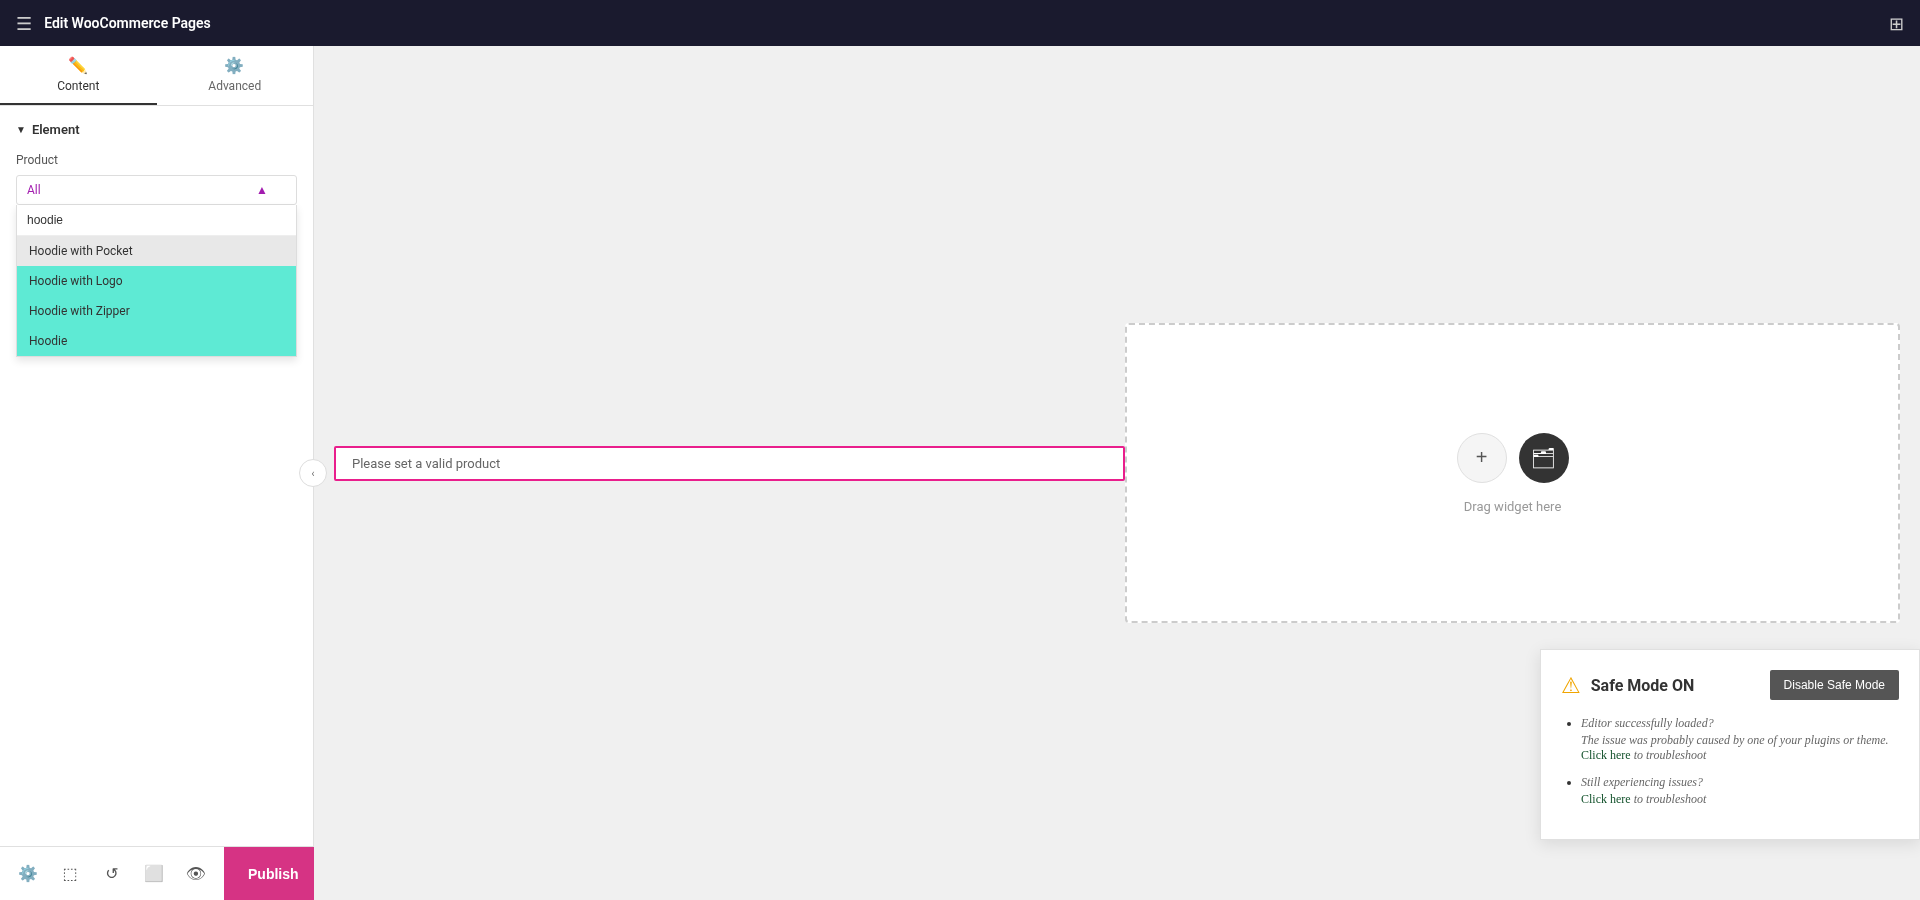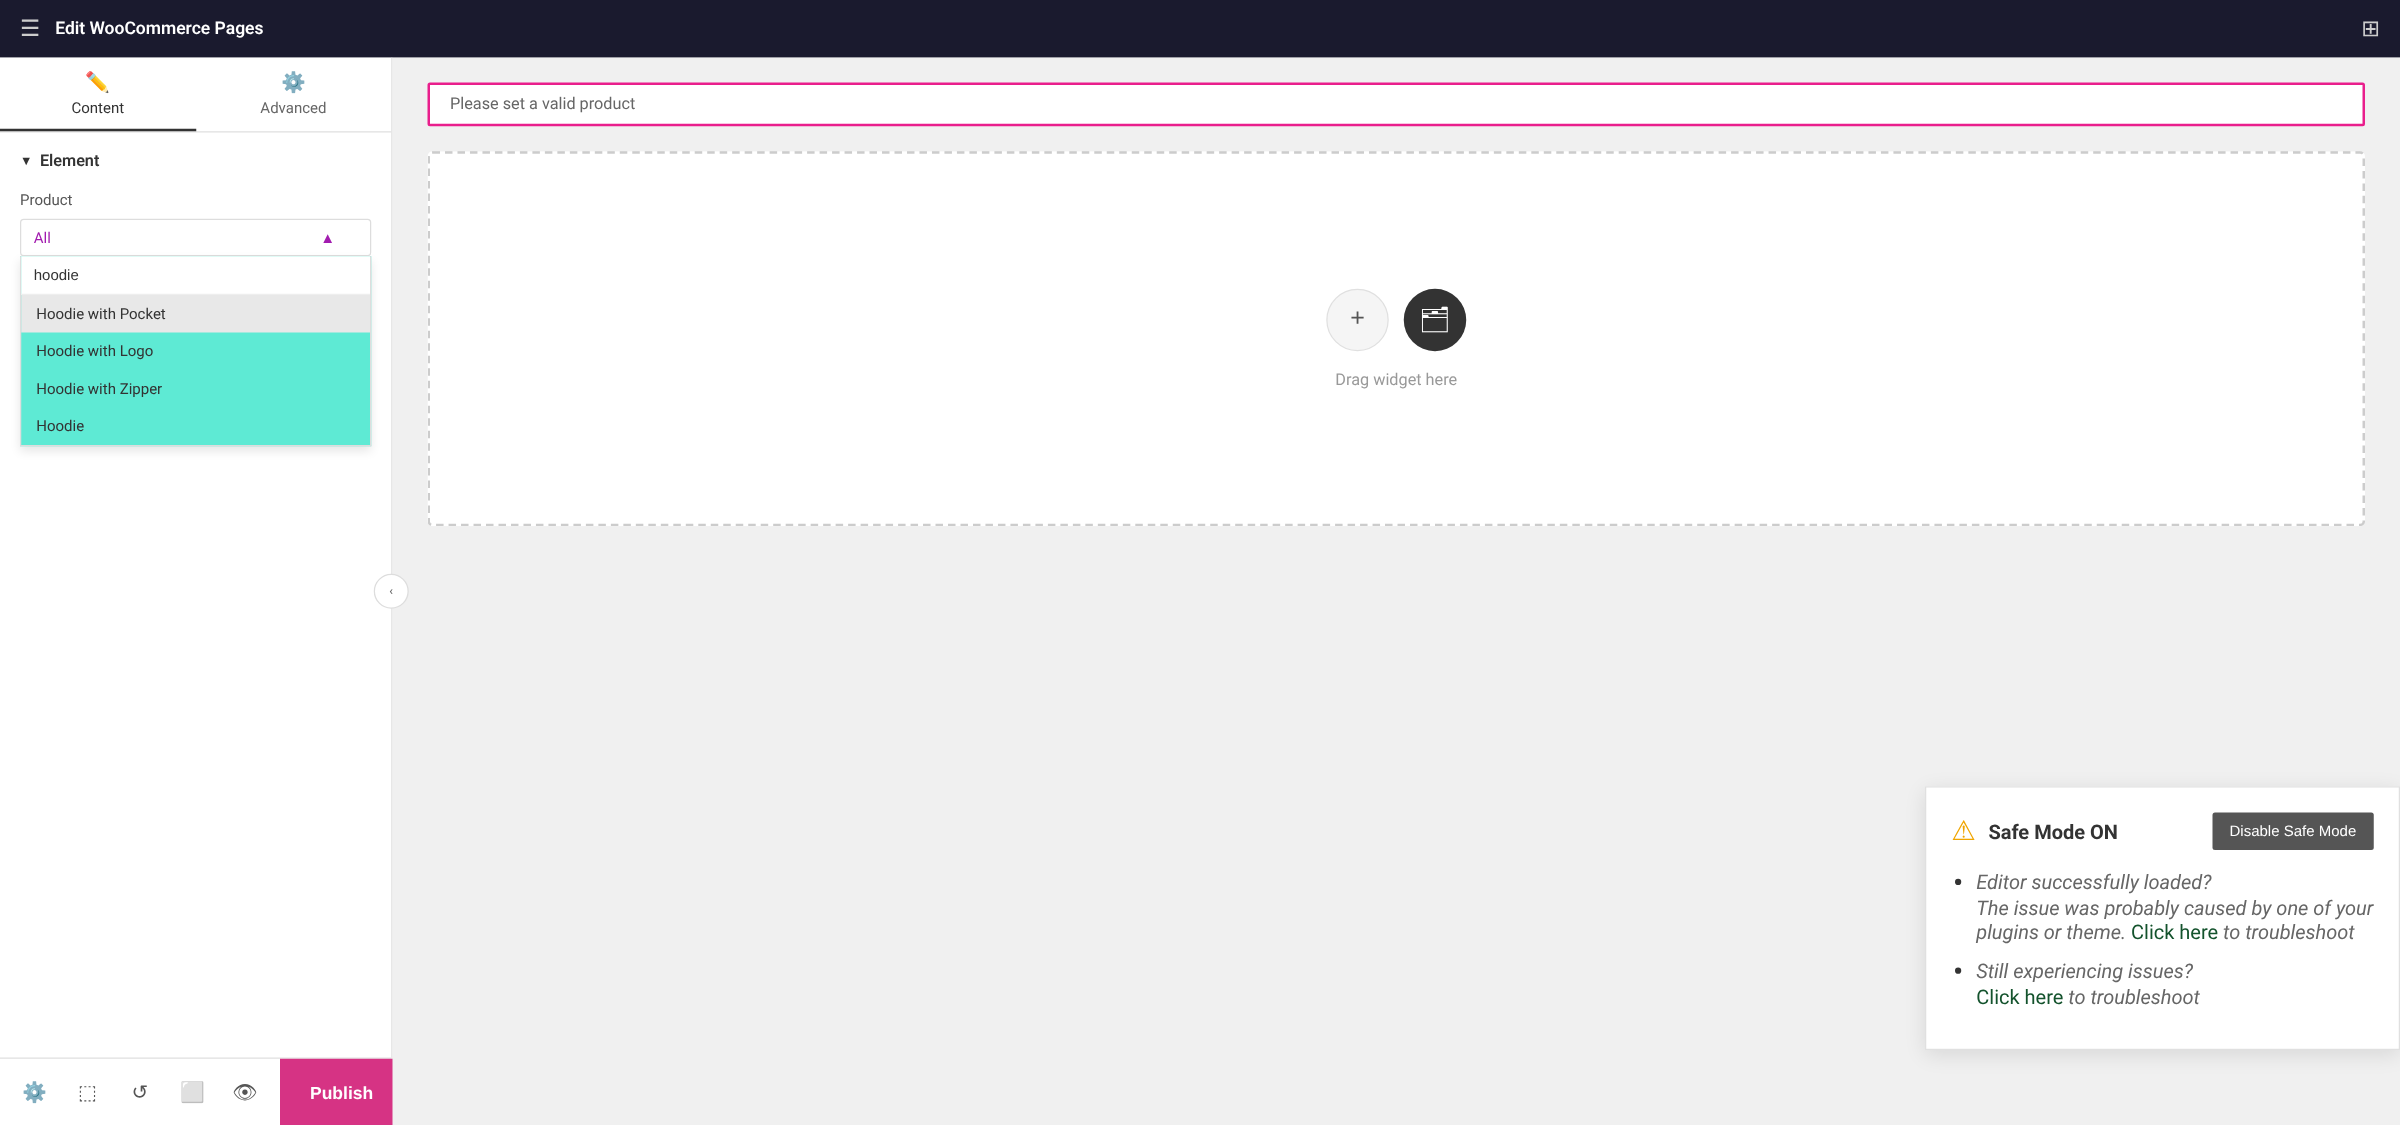--- a/index.html
+++ b/index.html
@@ -270,7 +270,7 @@
       overflow: auto;
       position: relative;
       display: flex;
-      flex-direction: column;
+      flex-direction: row;
       align-items: center;
       padding: 20px;
     }

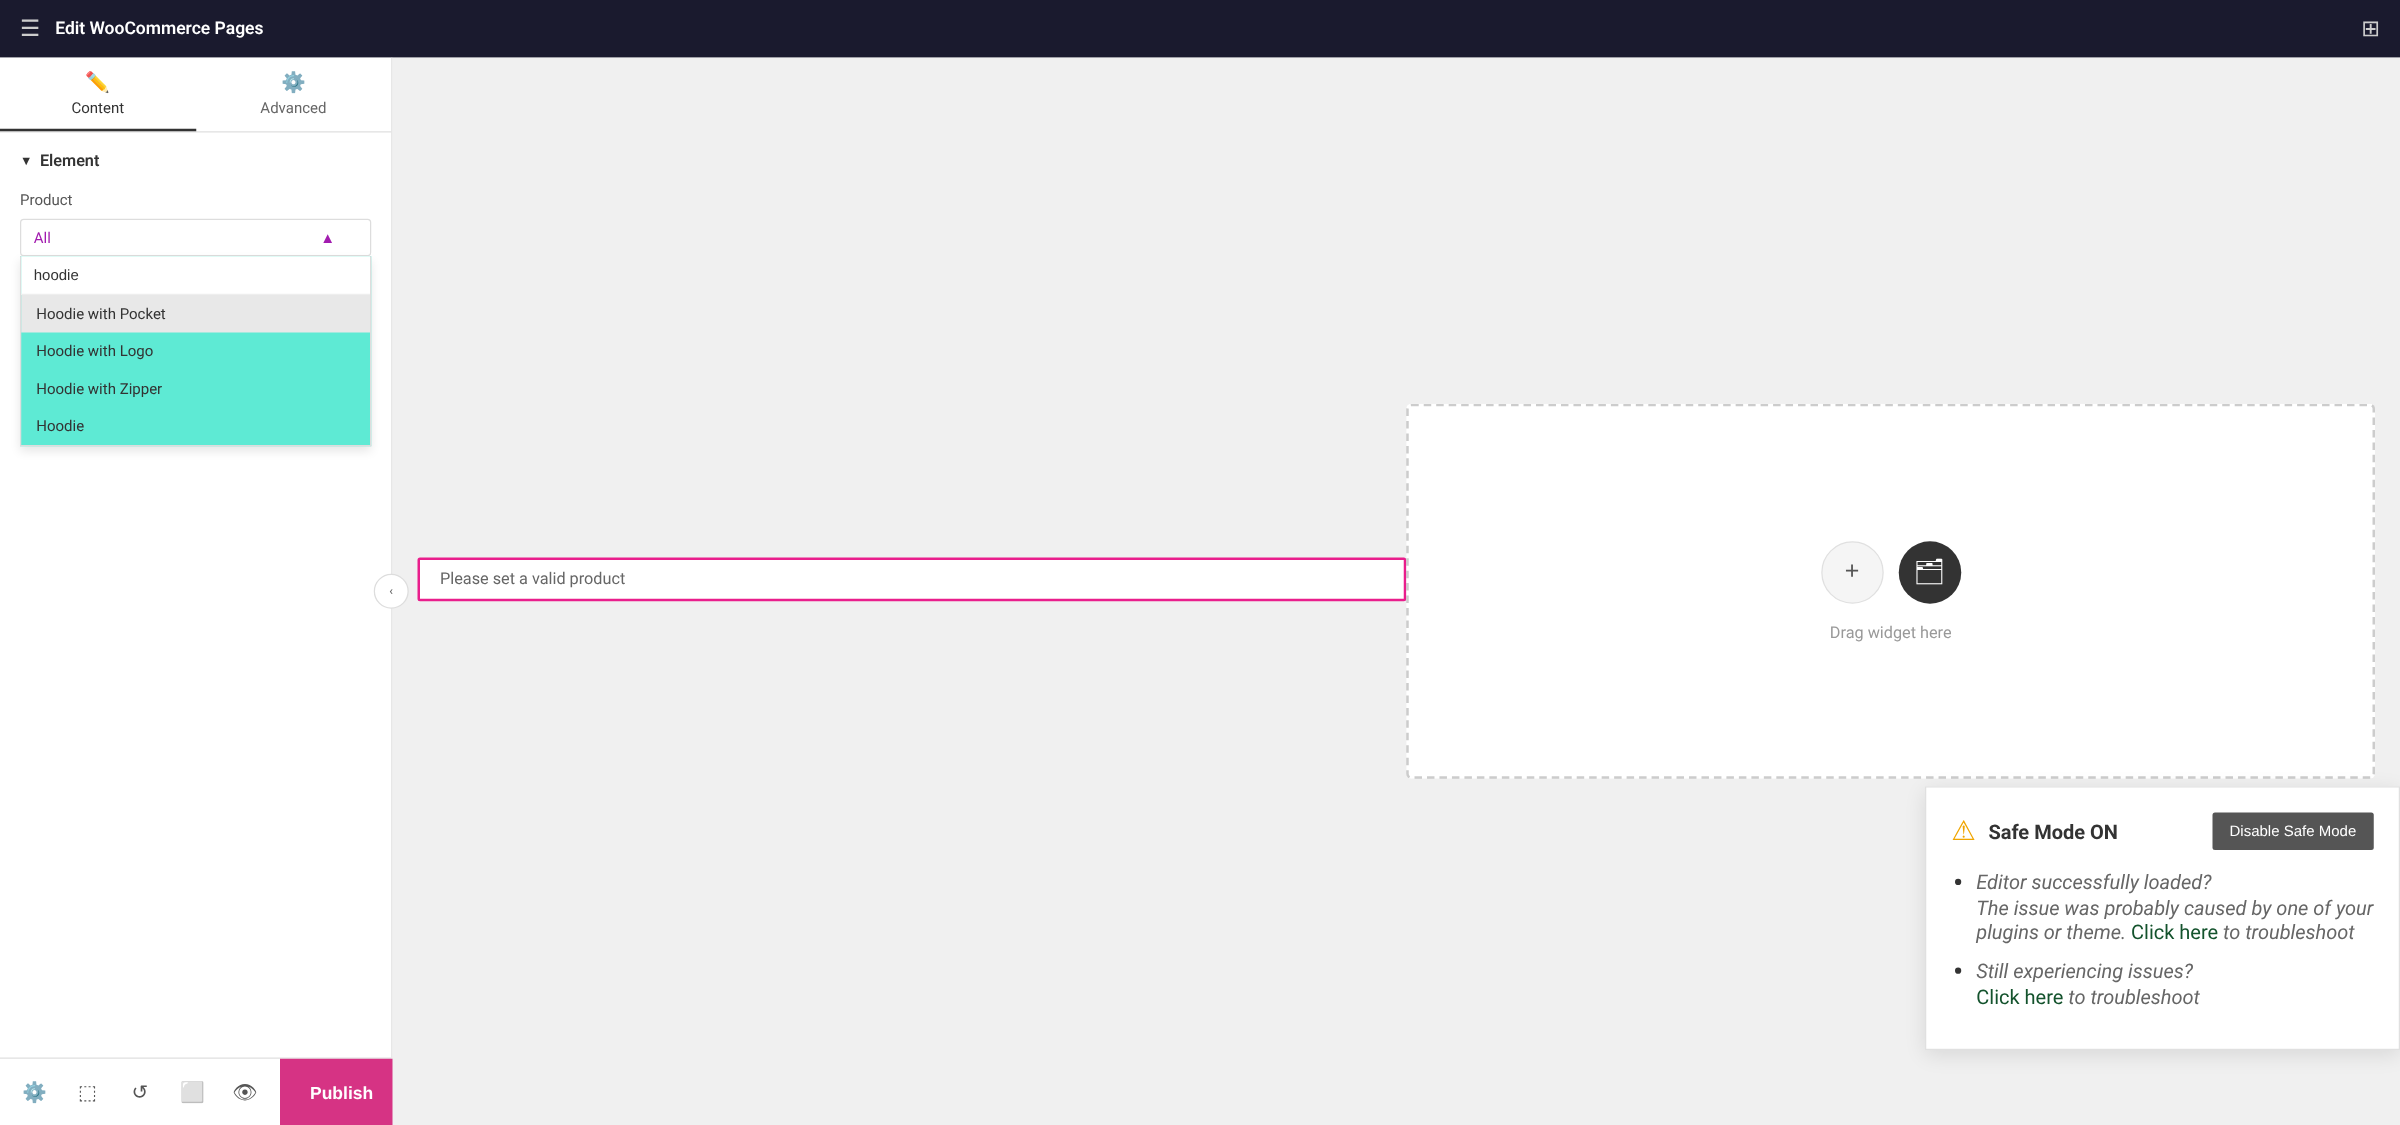--- a/index.html
+++ b/index.html
@@ -377,10 +377,11 @@
       padding-left: 20px;
     }
     .safe-mode-list li {
-      font-size: 16px;
+      font-size: 12px;
       color: #333;
       margin-bottom: 12px;
       font-weight: 600;
+      font-family: Liberation Serif, serif;
     }
     .safe-mode-list li span {
       font-weight: 400;

